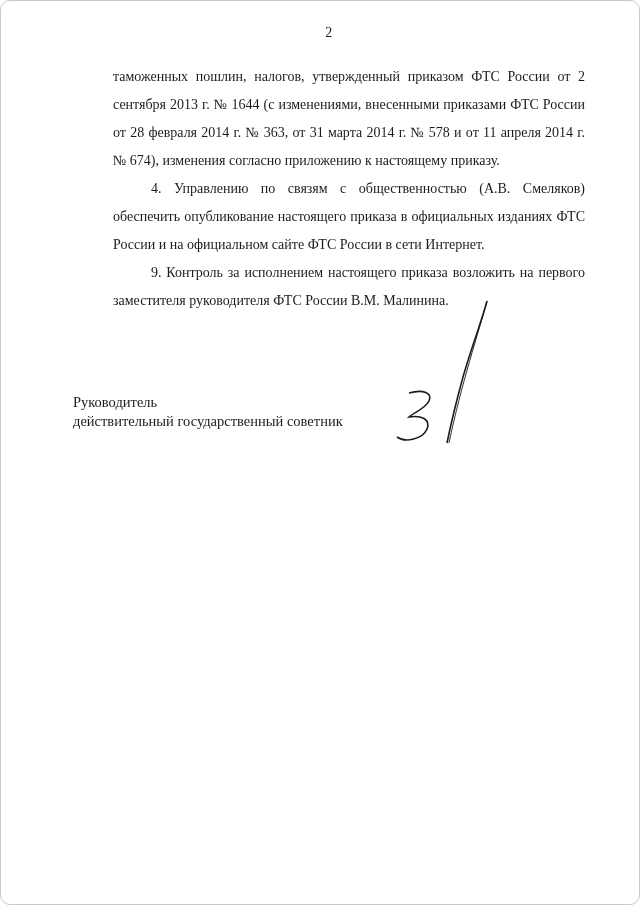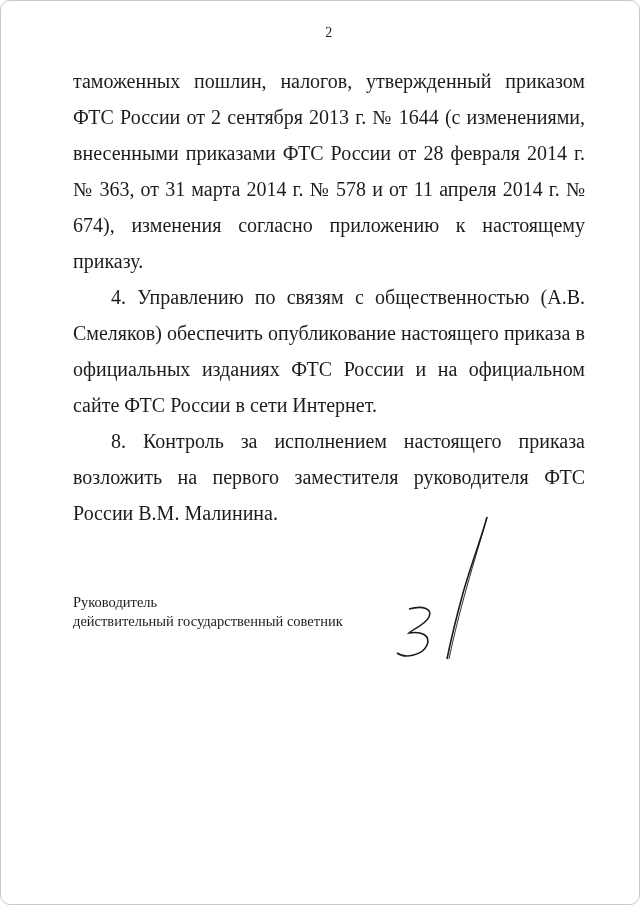--- a/index.html
+++ b/index.html
@@ -32,10 +32,11 @@
   }
 
   .body-text p {
-    font-size: 20px;
-    line-height: 36px;
+    font-size: 14px;
+    line-height: 28px;
     text-align: justify;
     text-justify: inter-word;
+    margin-left: 40px;
   }
 
   .body-text p.indented {

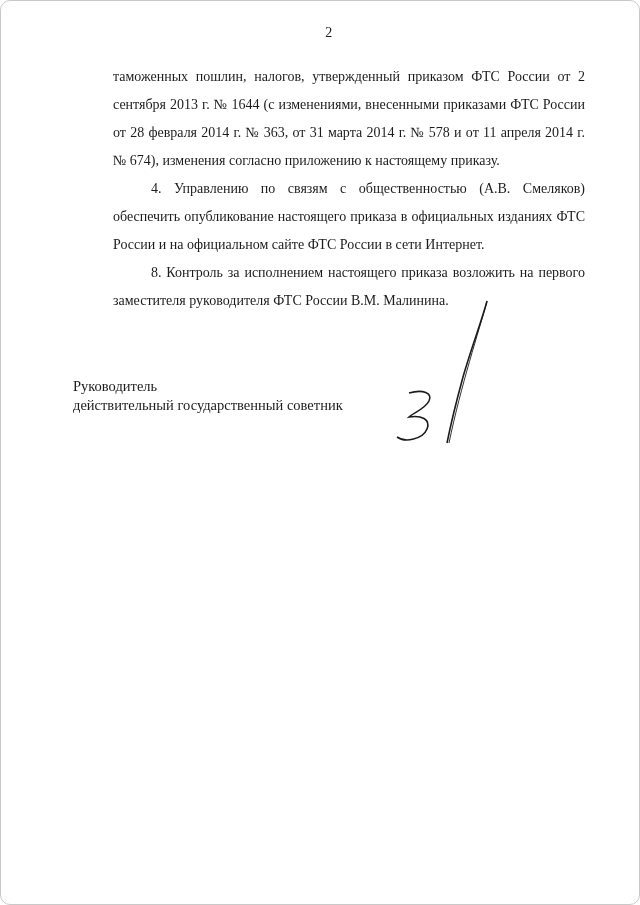--- a/index.html
+++ b/index.html
@@ -80,7 +80,7 @@
   <div class="body-text">
     <p>таможенных пошлин, налогов, утвержденный приказом ФТС России от 2 сентября 2013 г. № 1644 (с изменениями, внесенными приказами ФТС России от 28 февраля 2014 г. № 363, от 31 марта 2014 г. № 578 и от 11 апреля 2014 г. № 674), изменения согласно приложению к настоящему приказу.</p>
     <p class="indented">4. Управлению по связям с общественностью (А.В. Смеляков) обеспечить опубликование настоящего приказа в официальных изданиях ФТС России и на официальном сайте ФТС России в сети Интернет.</p>
-    <p class="indented">8. Контроль за исполнением  настоящего приказа возложить на первого заместителя руководителя ФТС России В.М. Малинина.</p>
+    <p class="indented">9. Контроль за исполнением  настоящего приказа возложить на первого заместителя руководителя ФТС России В.М. Малинина.</p>
   </div>
 
   <div class="sig-block">

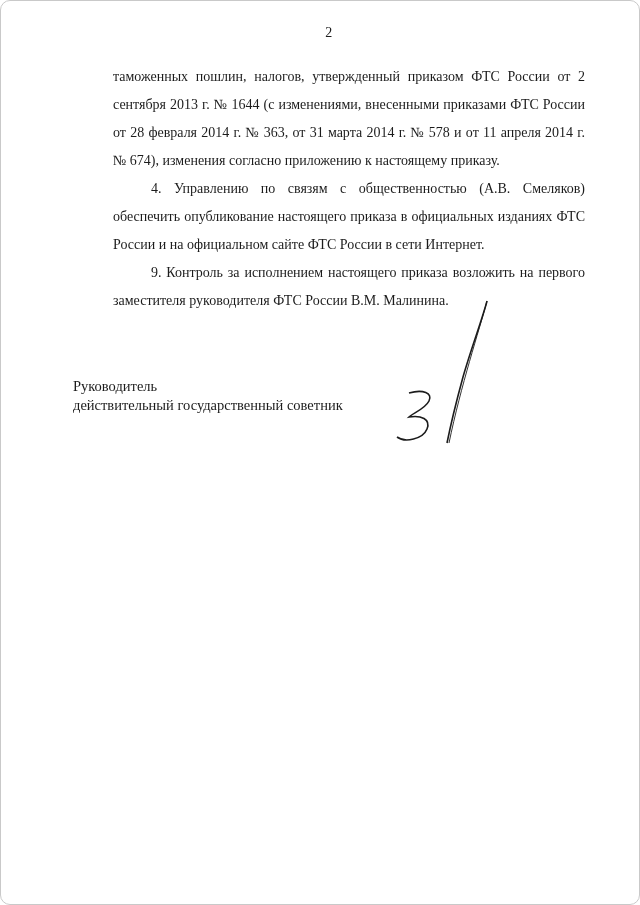--- a/index.html
+++ b/index.html
@@ -46,6 +46,7 @@
   .sig-block {
     margin-top: 62px;
     display: flex;
+    align-items: center;
   }
 
   .sig-titles {

